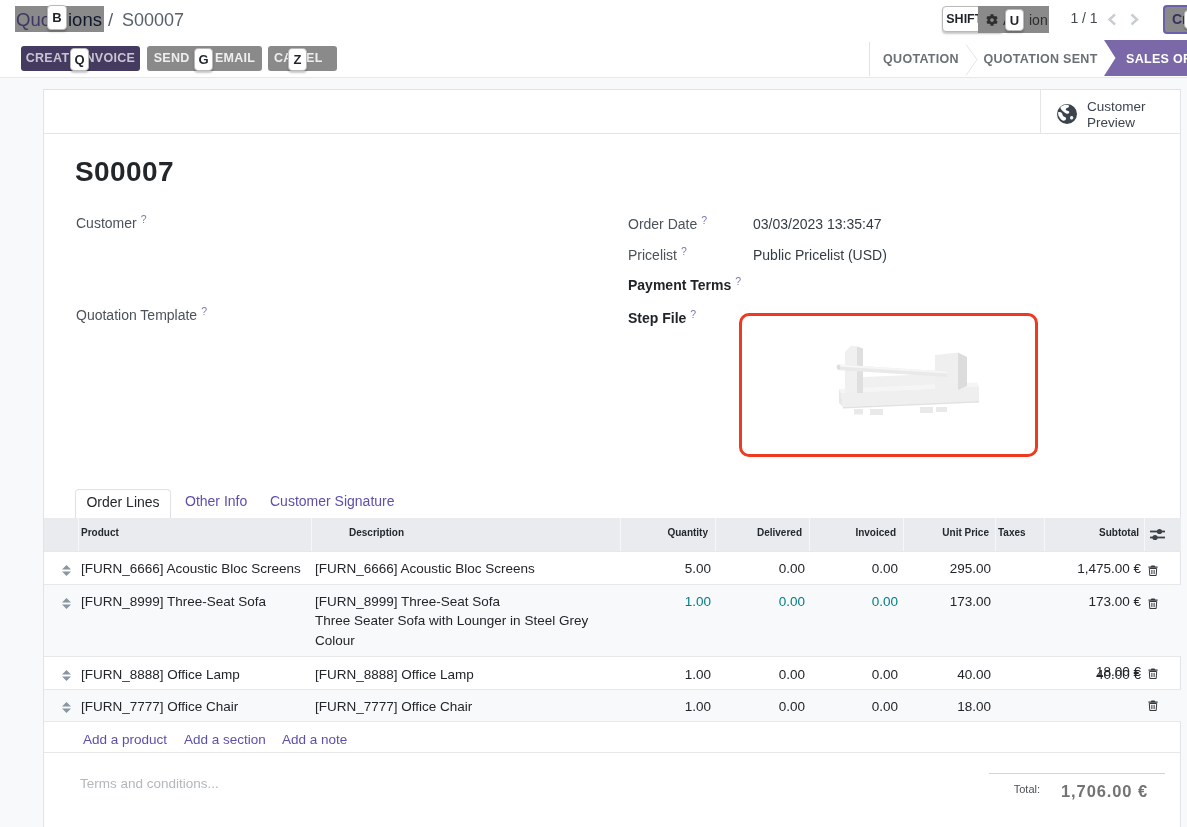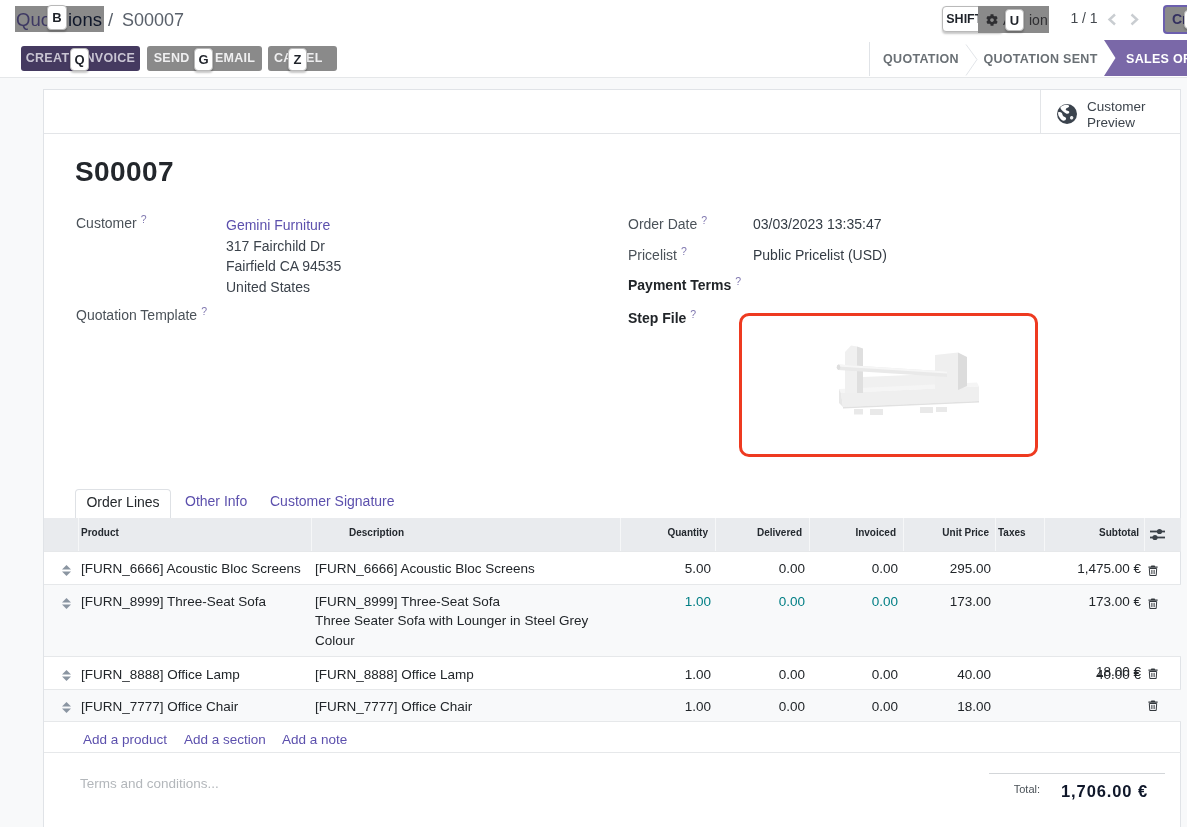--- a/index.html
+++ b/index.html
@@ -89,7 +89,6 @@
   <div class="abs" style="left:75px; top:156px; font-size:28px; font-weight:bold; color:#23272c; letter-spacing:0.4px;">S00007</div>
 
   <div class="lbl" style="left:76px; top:215px;text-align:center;">Customer<span class="q">?</span></div>
-  <div class="val" style="left:226px; top:215px; line-height:20.6px;"><span class="link">Gemini Furniture</span><br><span style="color:#3b424b;">317 Fairchild Dr<br>Fairfield CA 94535<br>United States</span></div>
   <div class="lbl" style="left:76px; top:307px;">Quotation Template<span class="q">?</span></div>
 
   <div class="lbl" style="left:628px; top:215.5px;">Order Date<span class="q">?</span></div>

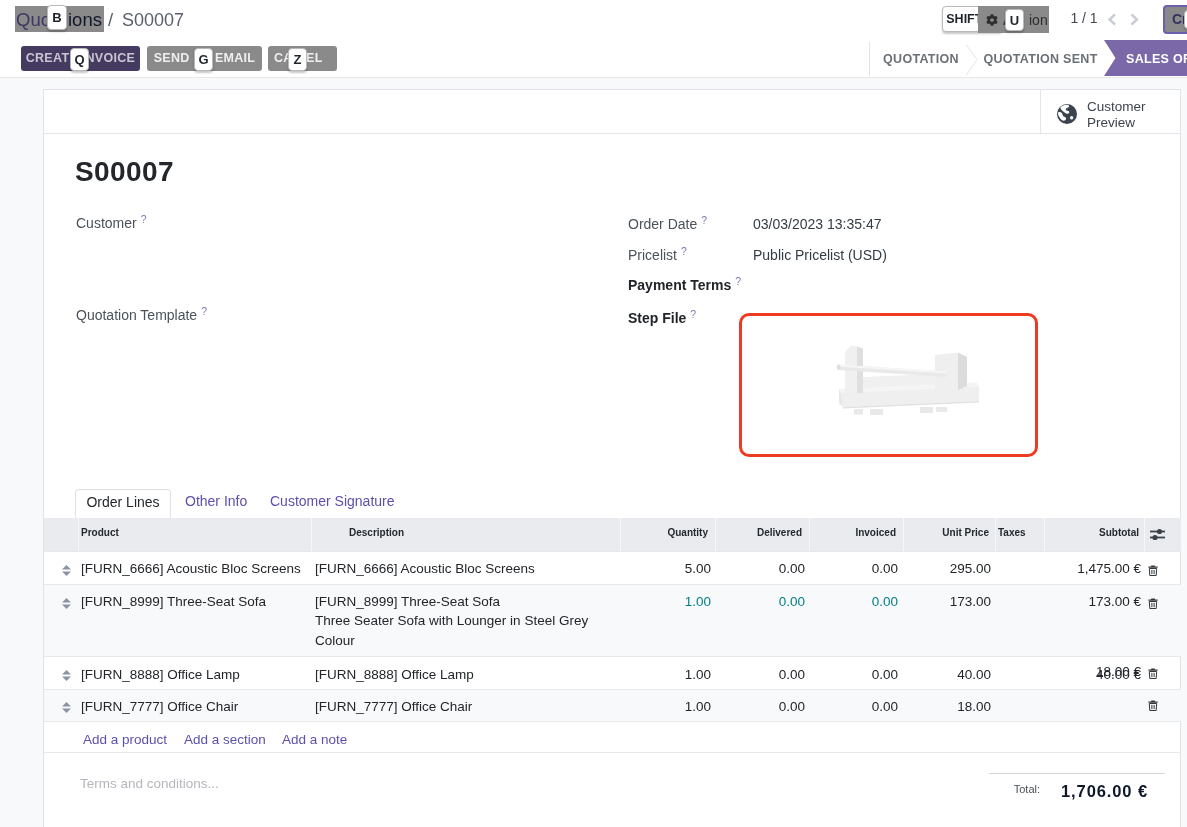--- a/index.html
+++ b/index.html
@@ -249,7 +249,7 @@
   <div class="abs" style="left:80px; top:776px; font-size:13.5px; color:#b3b7bb;">Terms and conditions...</div>
   <div class="abs" style="left:989px; top:773px; width:176px; height:1px; background:#d3d6d9;"></div>
   <div class="abs" style="left:940px; top:783px; width:100px; text-align:right; font-size:11px; color:#4a5157;">Total:</div>
-  <div class="abs" style="left:1000px; top:782px; width:148px; text-align:right; font-size:16.5px; font-weight:bold; letter-spacing:0.9px; color:#0f172a;">1,706.00 €</div>
+  <div class="abs" style="left:1000px; top:782px; width:148px; text-align:right; font-size:16.5px; font-weight:bold; letter-spacing:0.9px; color:#737373;">1,706.00 €</div>
 
 </div>
 

